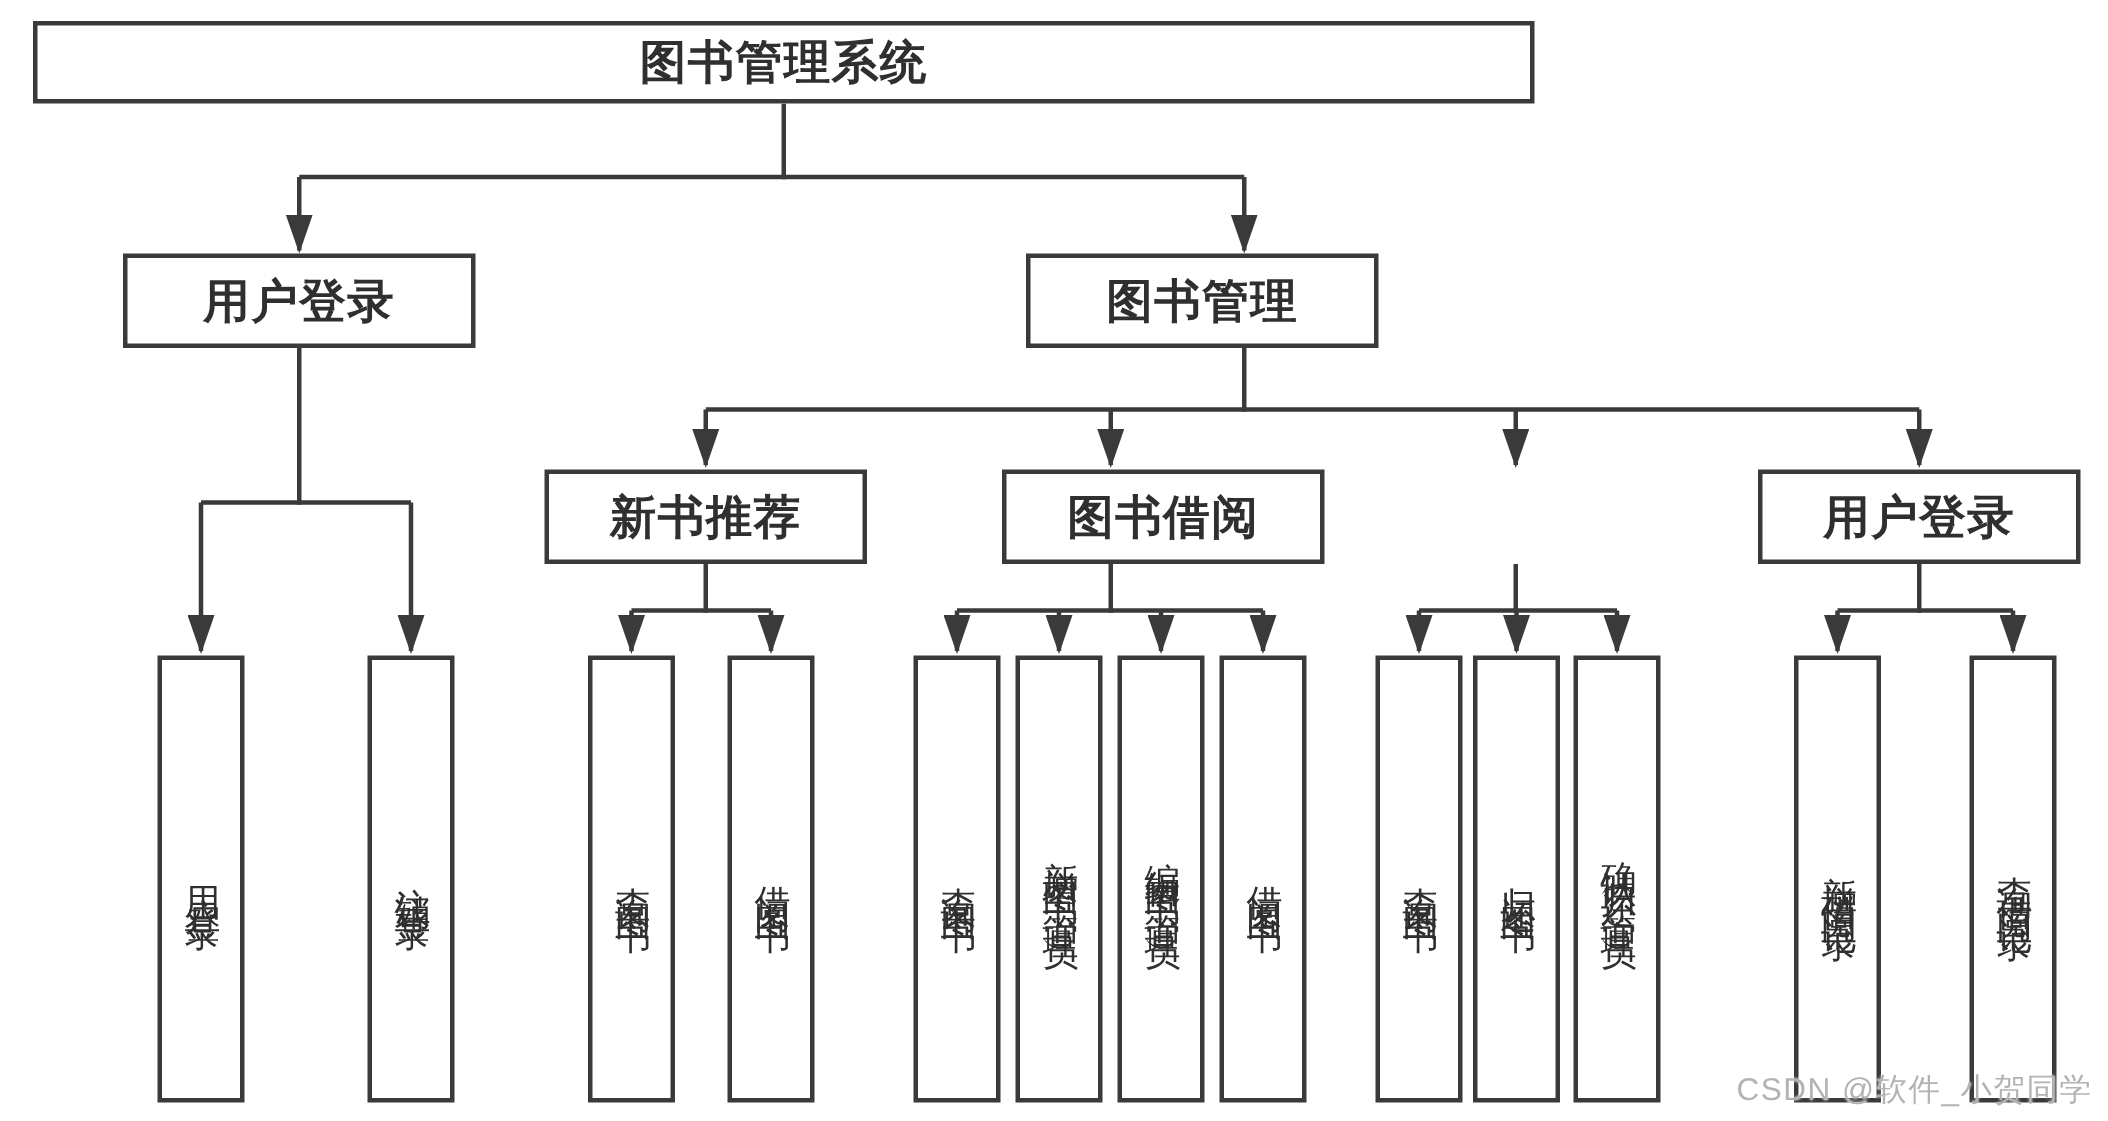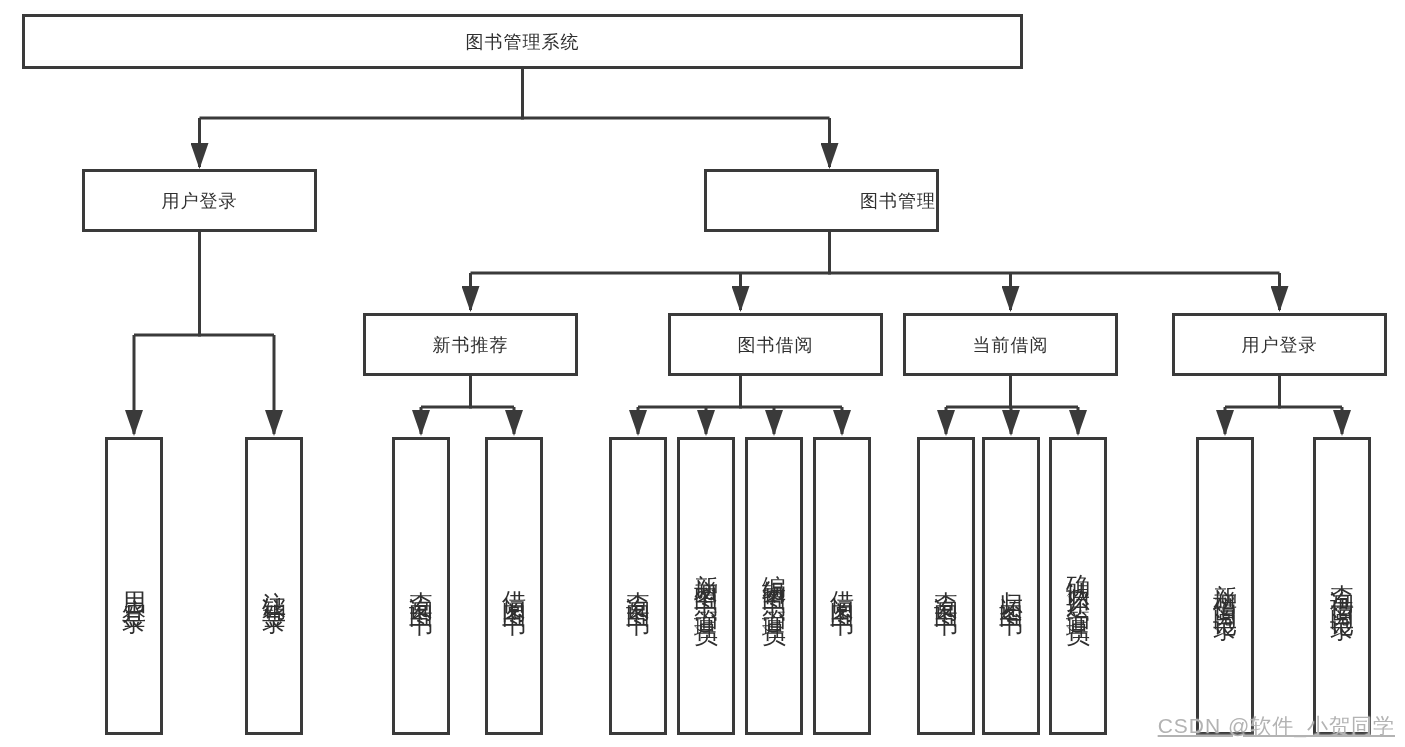--- a/index.html
+++ b/index.html
@@ -35,7 +35,7 @@
     justify-content: center;
     color: var(--text);
   }
-  .node-h { font-size: 18px; letter-spacing: 1px; }
+  .node-h { font-size: 31px; letter-spacing: 1px; font-weight: bold; }
   .node-root   { left: 22px;   top: 14px;  width: 1001px; height: 55px; }
   .node-l2     { top: 169px; width: 235px; height: 63px; }
   .node-l3     { top: 313px; width: 215px; height: 63px; }

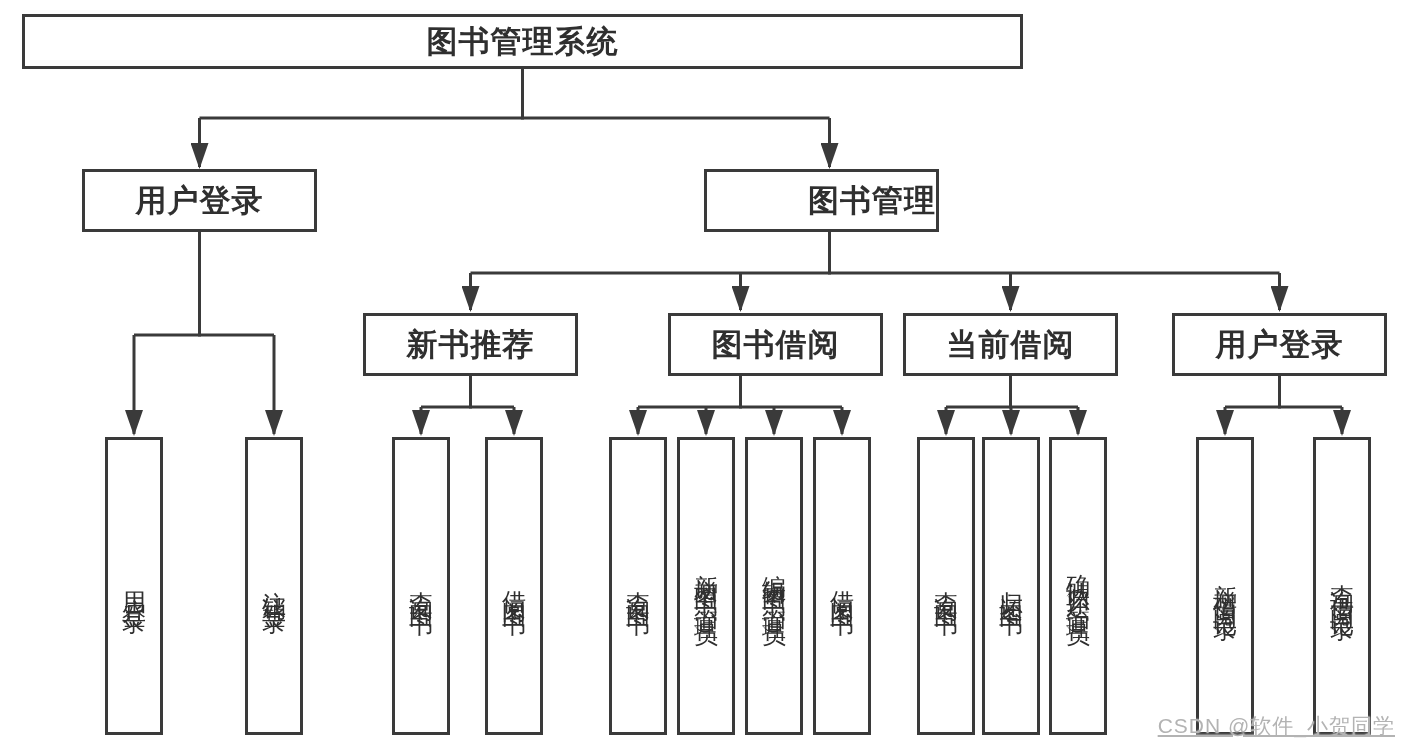--- a/index.html
+++ b/index.html
@@ -129,7 +129,7 @@
   <div class="node node-h node-l2" style="left:82px;">
     <span>用户登录</span>
   </div>
-  <div class="node node-h node-l2" style="left:704px;justify-content:flex-end;">
+  <div class="node node-h node-l2" style="left:684px;">
     <span>图书管理</span>
   </div>
 

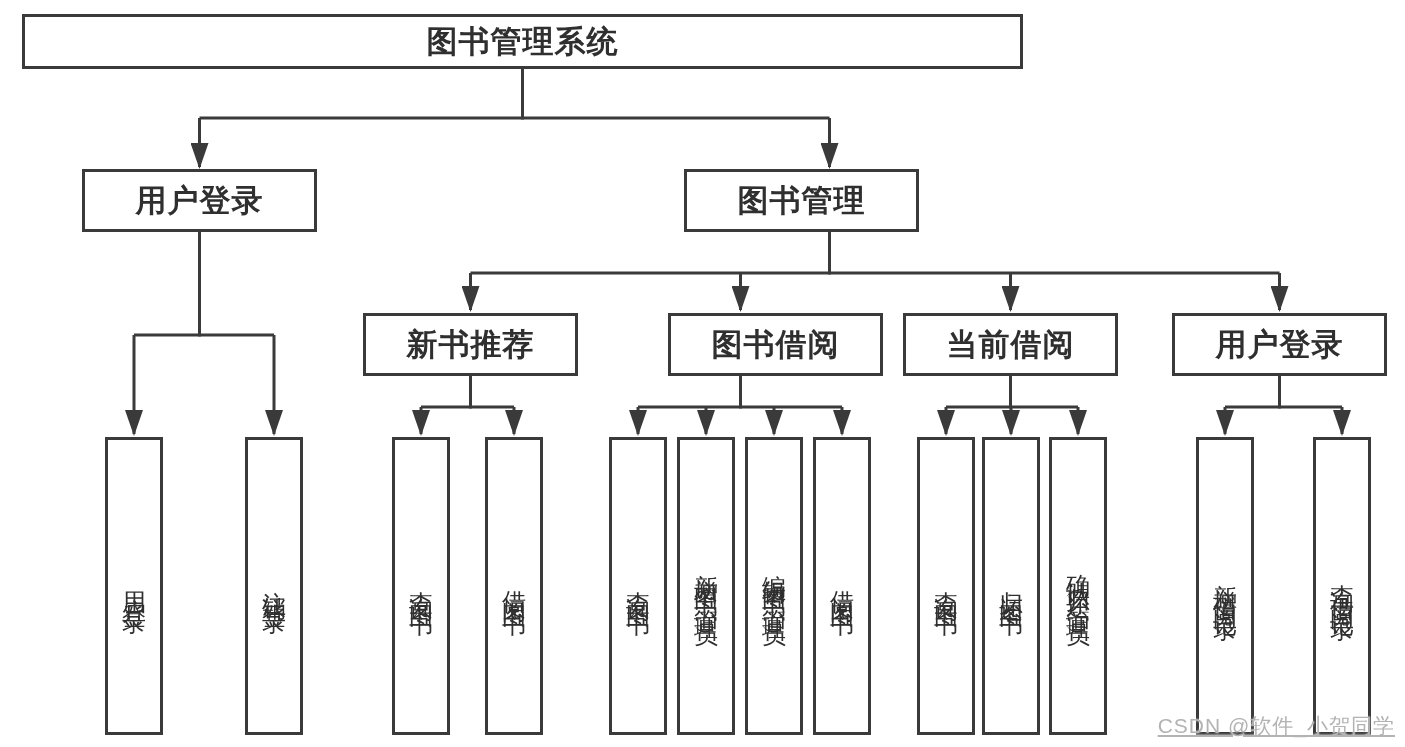--- a/index.html
+++ b/index.html
@@ -139,9 +139,6 @@
   <div class="node node-h node-l3" style="left:668px;">
     <span>图书借阅</span>
   </div>
-  <div class="node node-h node-l3" style="left:903px;">
-    <span>当前借阅</span>
-  </div>
   <div class="node node-h node-l3" style="left:1172px;">
     <span>用户登录</span>
   </div>

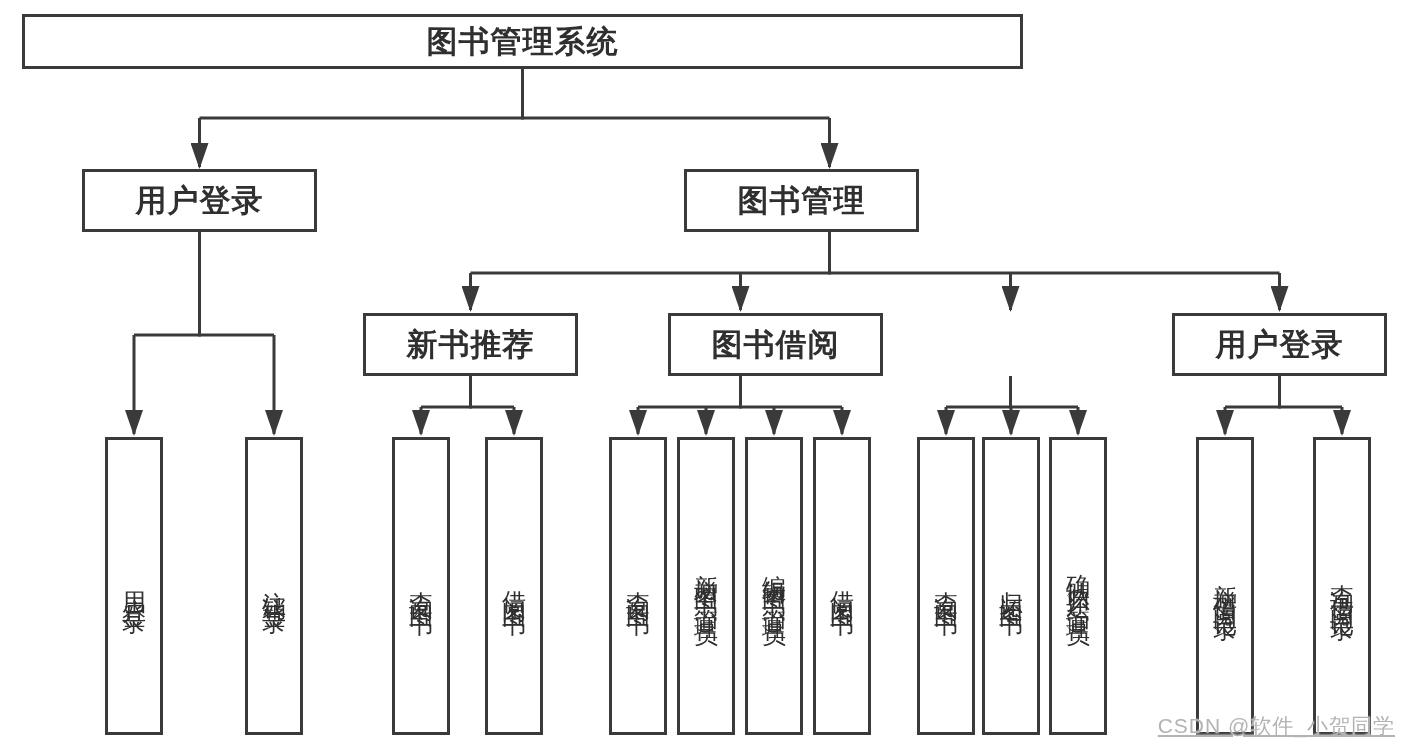--- a/index.html
+++ b/index.html
@@ -66,7 +66,6 @@
     letter-spacing: 1px;
     z-index: 10;
     text-shadow: 0 0 2px #ffffff;
-    text-decoration: underline;
   }
 </style>
 </head>

